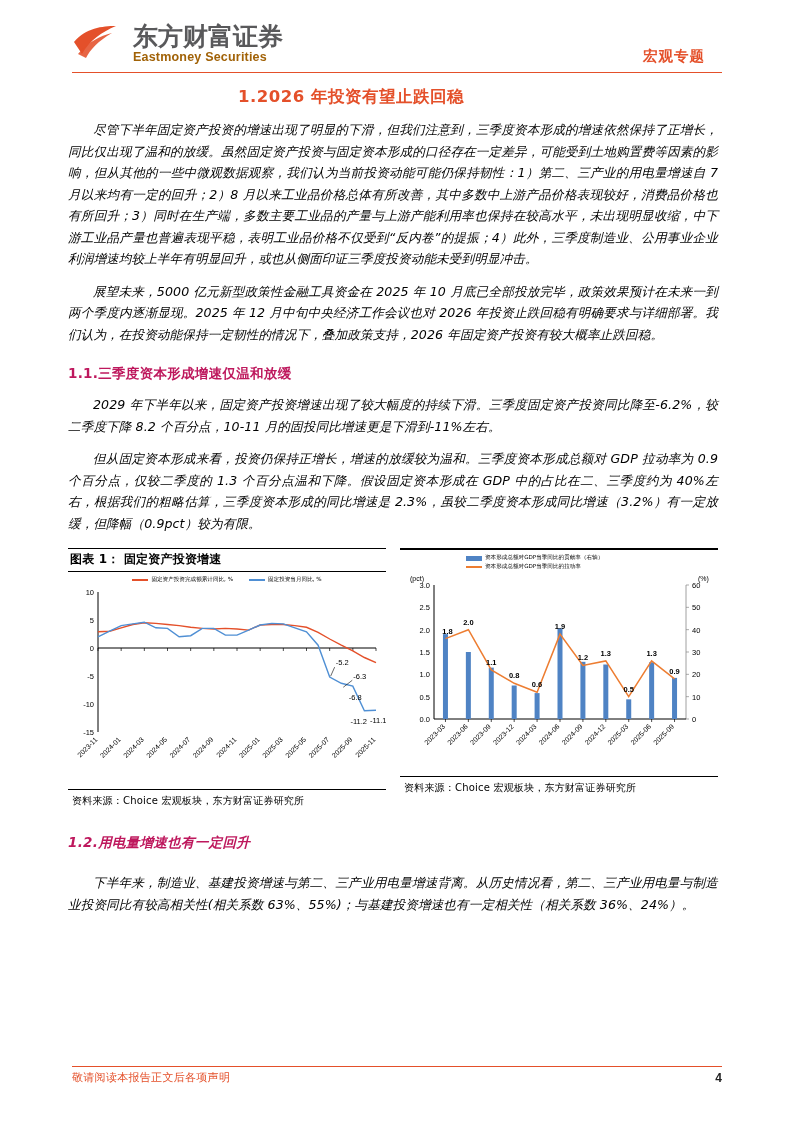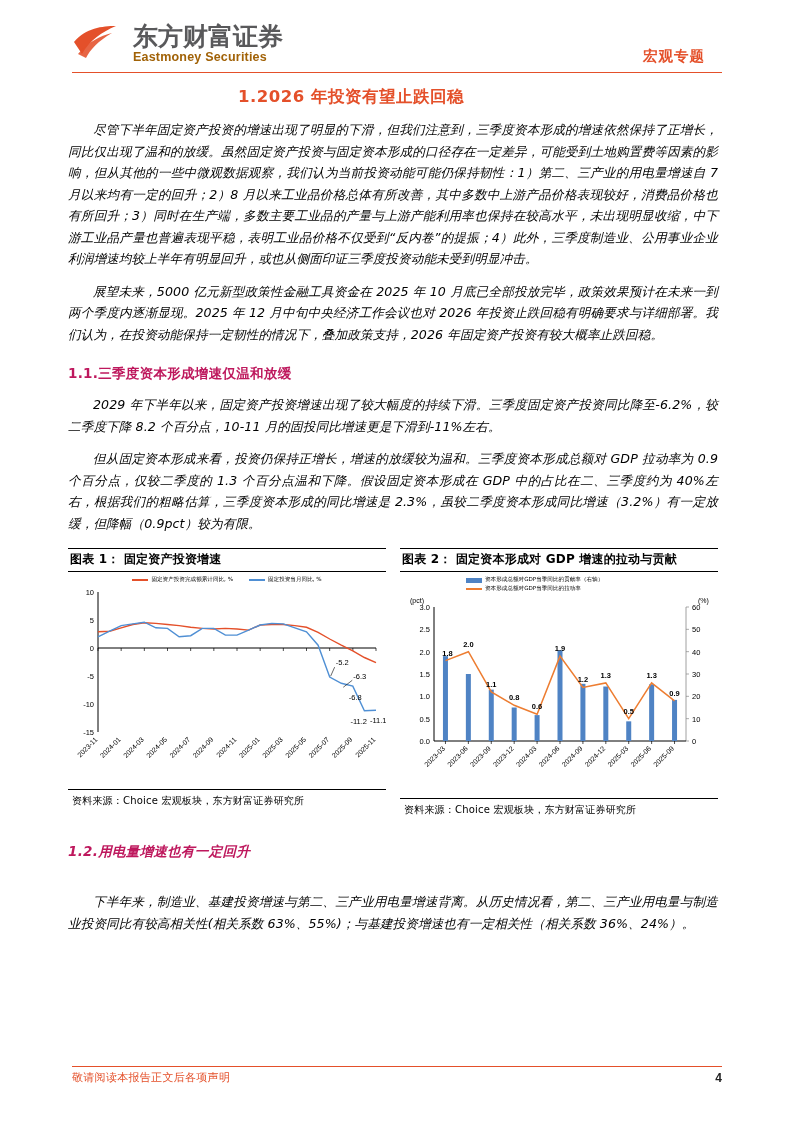--- a/index.html
+++ b/index.html
@@ -210,7 +210,6 @@
 
     <div class="chart-box">
       <div class="rule"></div>
-      <div class="chart-title">图表 2： 固定资本形成对 GDP 增速的拉动与贡献</div>
       <div class="rule-thin"></div>
 
       <div class="legend stack">

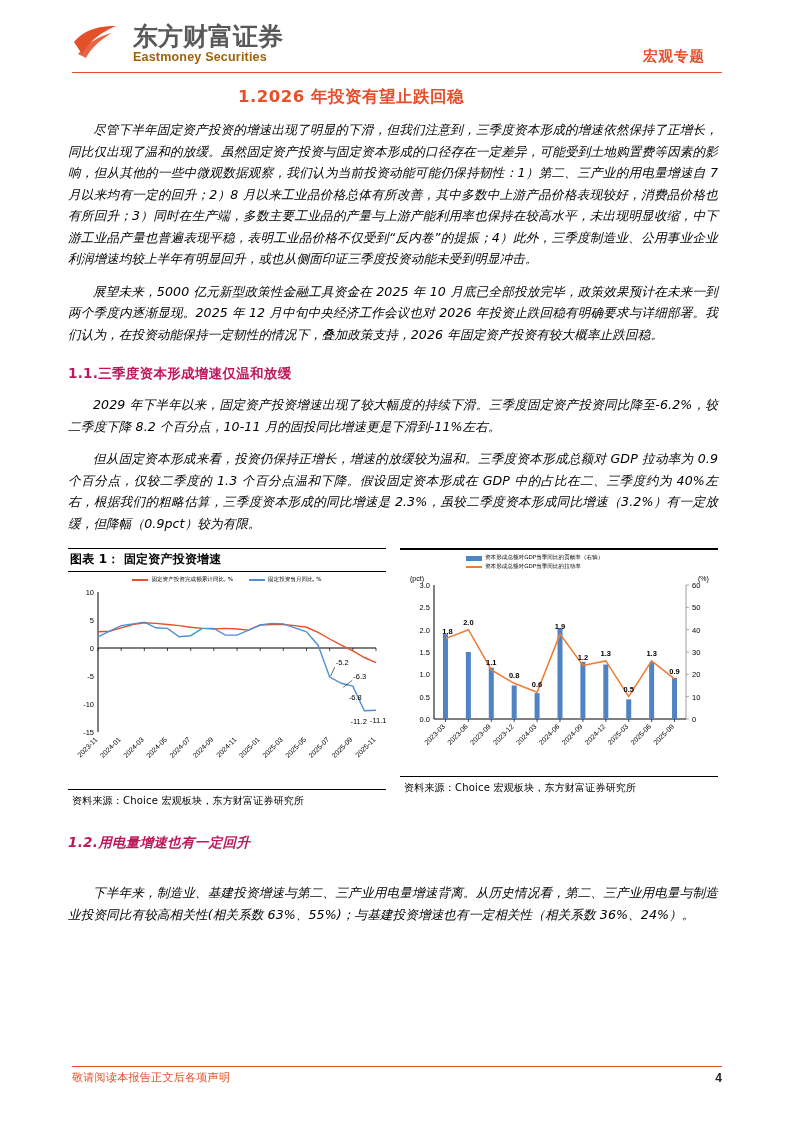--- a/index.html
+++ b/index.html
@@ -305,7 +305,7 @@
   </div>
 
   <h2 class="sub" style="margin-top:26px;font-style:italic;">1.2.用电量增速也有一定回升</h2>
-  <p class="para" style="margin-top:30px;">下半年来，制造业、基建投资增速与第二、三产业用电量增速背离。从历史情况看，第二、三产业用电量与制造业投资同比有较高相关性(相关系数 63%、55%)；与基建投资增速也有一定相关性（相关系数 36%、24%）。</p>
+  <p class="para" style="margin-top:20px;">下半年来，制造业、基建投资增速与第二、三产业用电量增速背离。从历史情况看，第二、三产业用电量与制造业投资同比有较高相关性(相关系数 63%、55%)；与基建投资增速也有一定相关性（相关系数 36%、24%）。</p>
 </div>
 
 <div class="footer-rule"></div>

